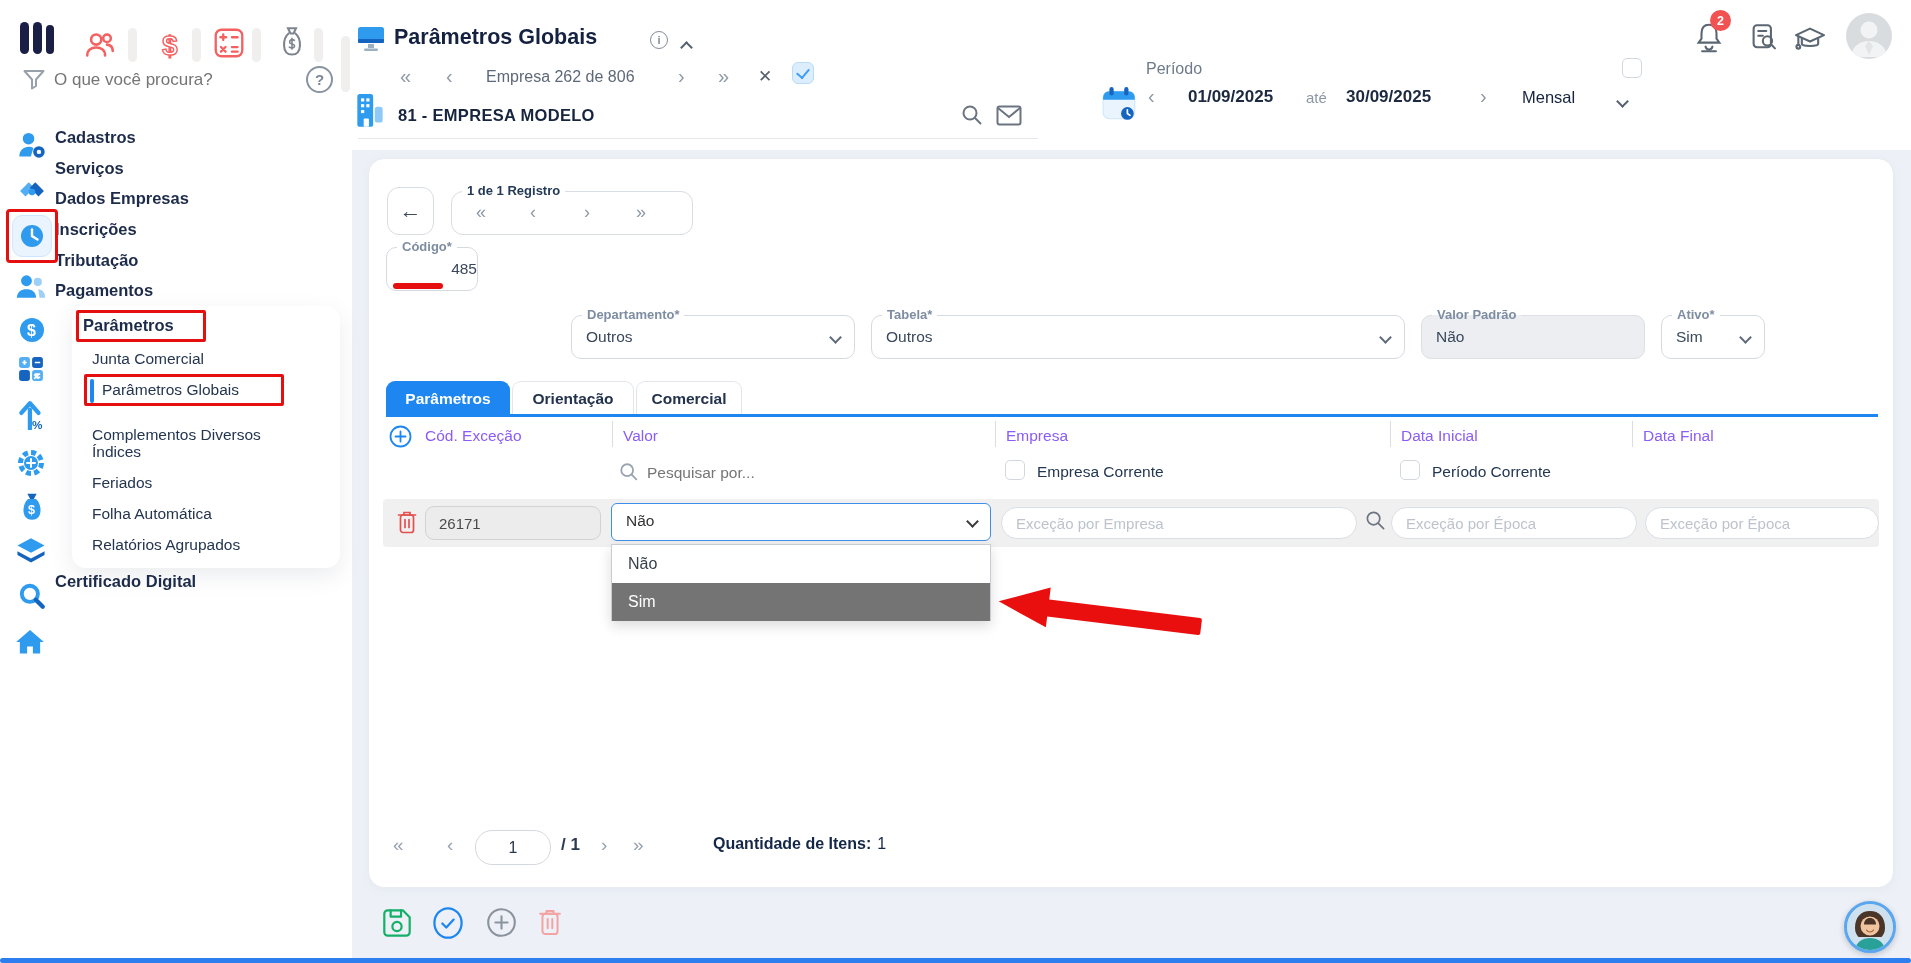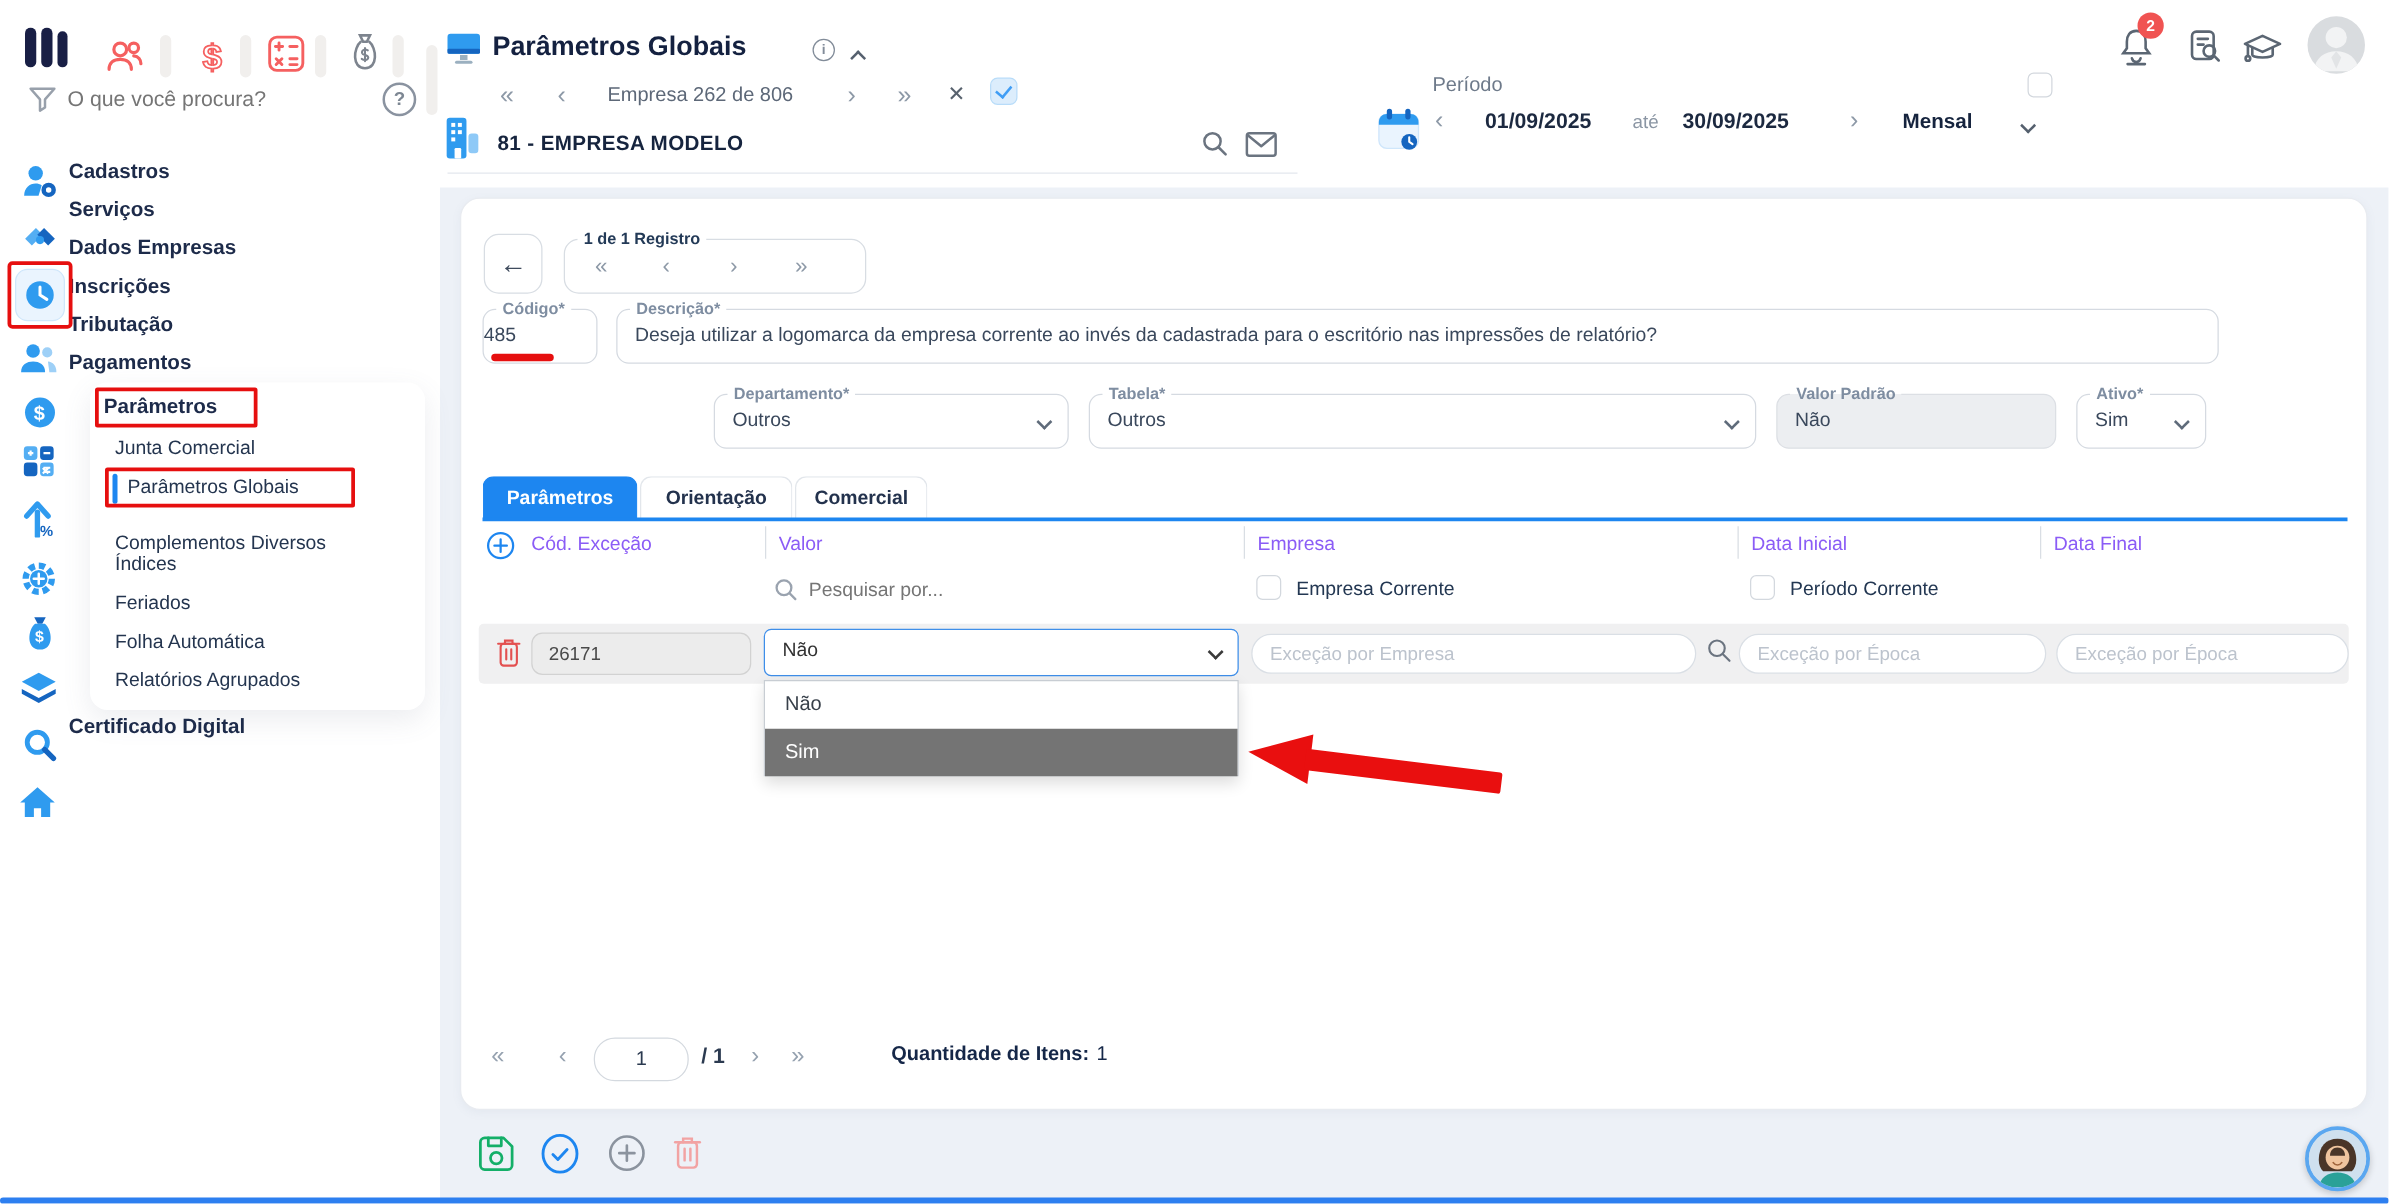--- a/index.html
+++ b/index.html
@@ -297,7 +297,7 @@
   <span class="a" style="left:1306px;top:89px;font-size:15px;color:#8b96a4">até</span>
   <span class="a" style="left:1346px;top:87px;font-size:17px;font-weight:600;color:#1c2940;cursor:pointer">30/09/2025</span>
   <span class="a chevtxt" style="left:1480px;top:86px">›</span>
-  <span class="a" style="left:1522px;top:88px;font-size:16.5px;font-weight:bold;color:#16243e;cursor:pointer">Mensal</span>
+  <span class="a" style="left:1522px;top:88px;font-size:16.5px;font-weight:normal;color:#16243e;cursor:pointer">Mensal</span>
   <div class="a" style="left:1618px;top:92px;color:#55606e;cursor:pointer"><span class="cv d"></span></div>
   <div class="a cb" style="left:1622px;top:58px"></div>
 

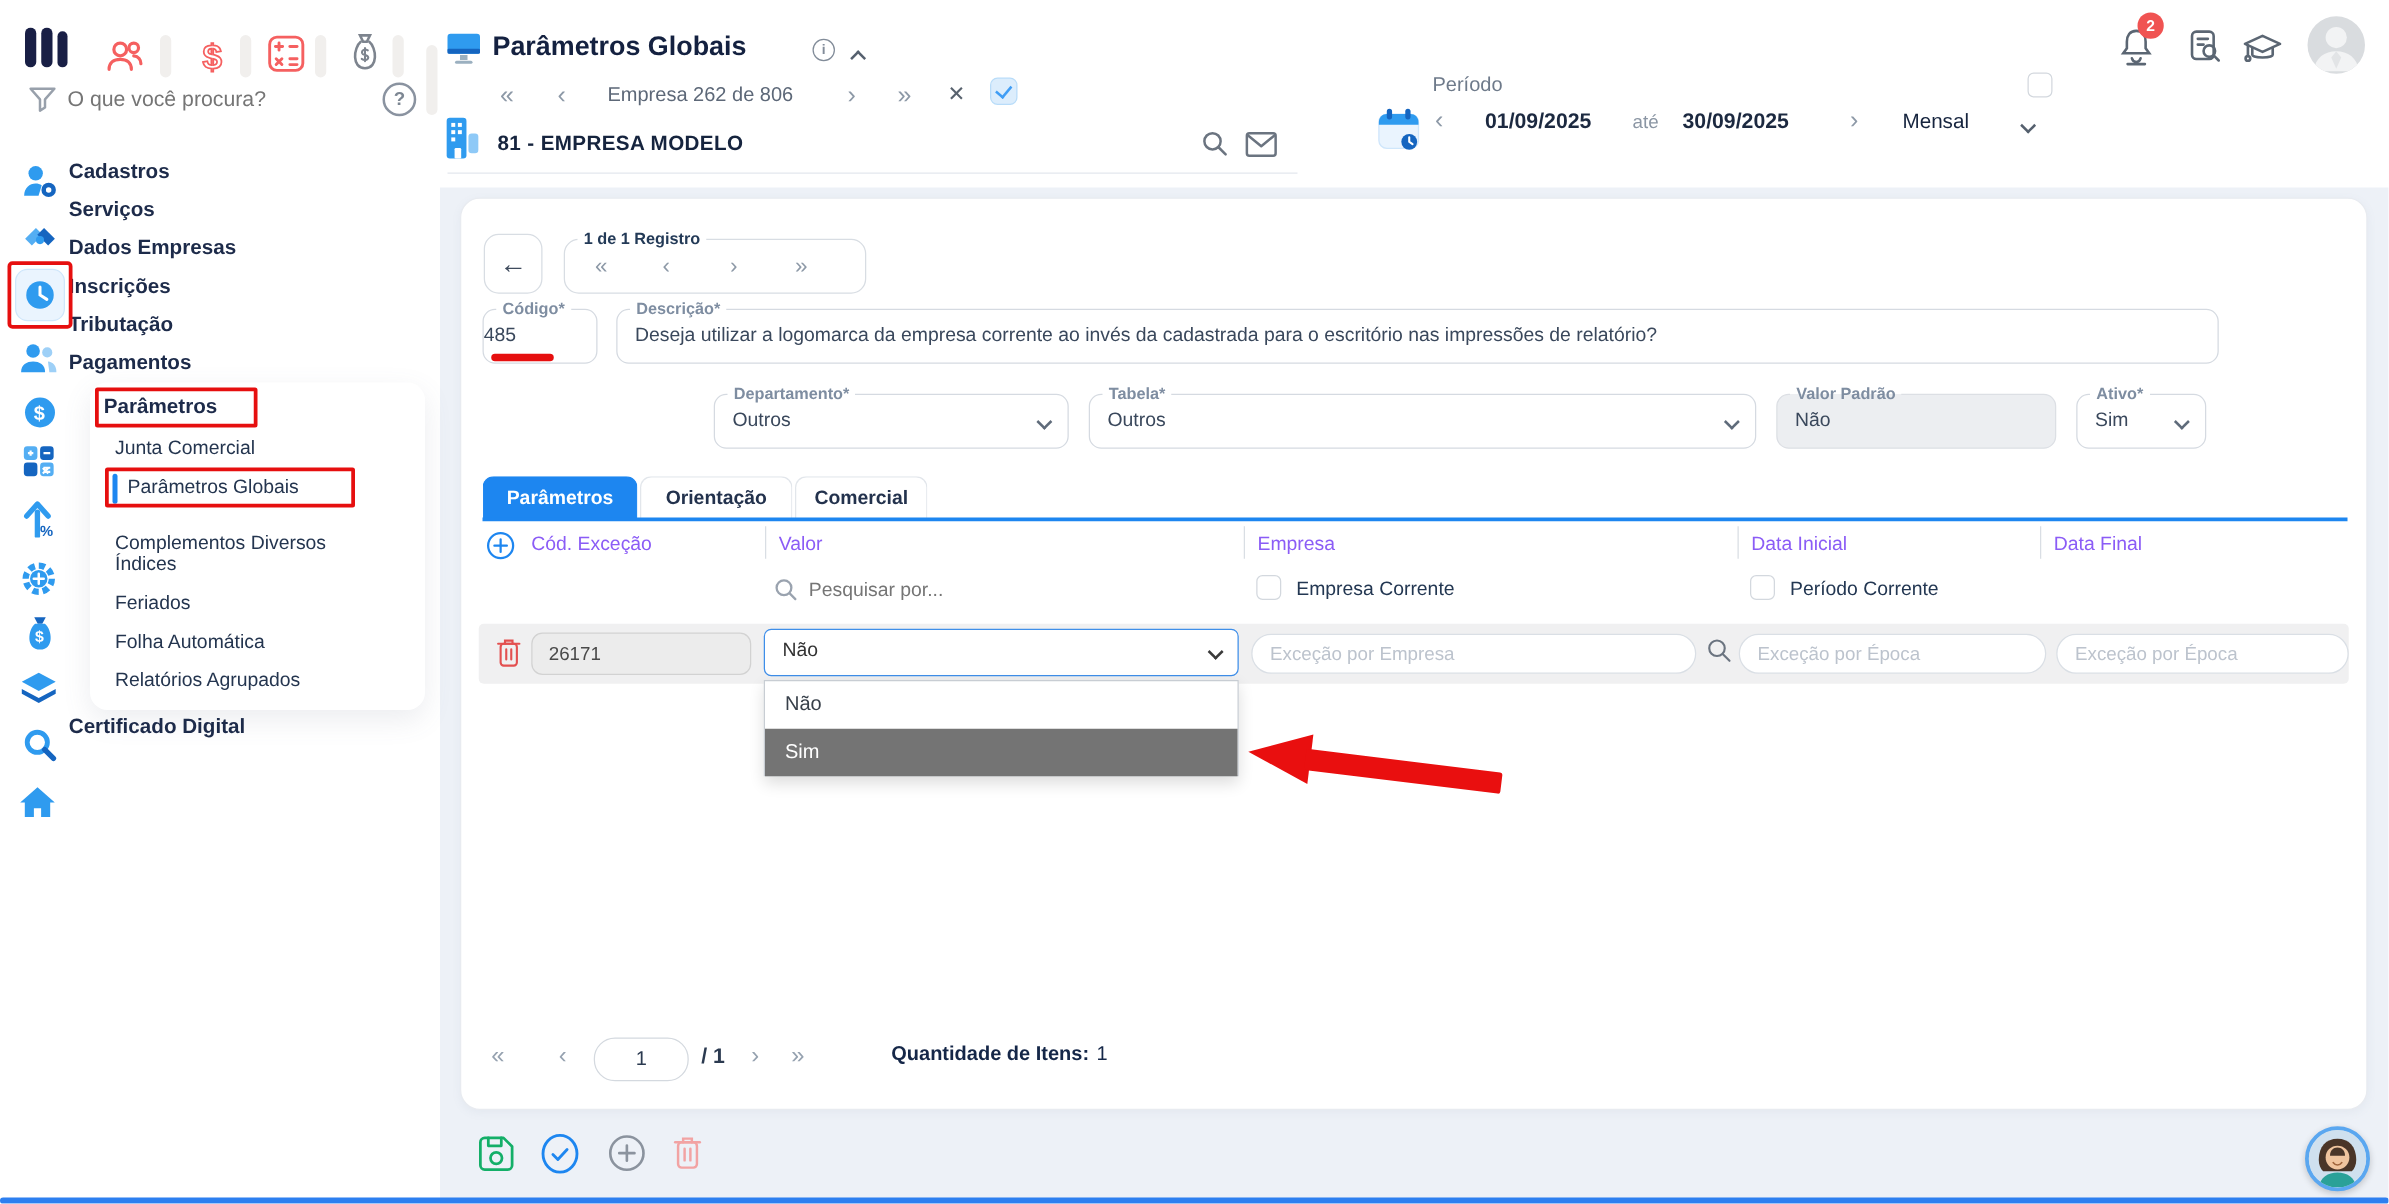--- a/index.html
+++ b/index.html
@@ -317,10 +317,6 @@
       <span class="val" style="left:0;width:100%;text-align:left">485</span>
     </div>
     <div class="a" style="left:24px;top:124px;width:50px;height:6px;background:#e60f0f;border-radius:3px"></div>
-    <div class="fld" style="left:124px;top:88px;width:1282px;height:44px">
-      <span class="lg">Descrição*</span>
-      <span class="val">Deseja utilizar a logomarca da empresa corrente ao invés da cadastrada para o escritório nas impressões de relatório?</span>
-    </div>
 
     <div class="fld" style="left:202px;top:156px;width:284px;height:44px;cursor:pointer">
       <span class="lg">Departamento*</span>

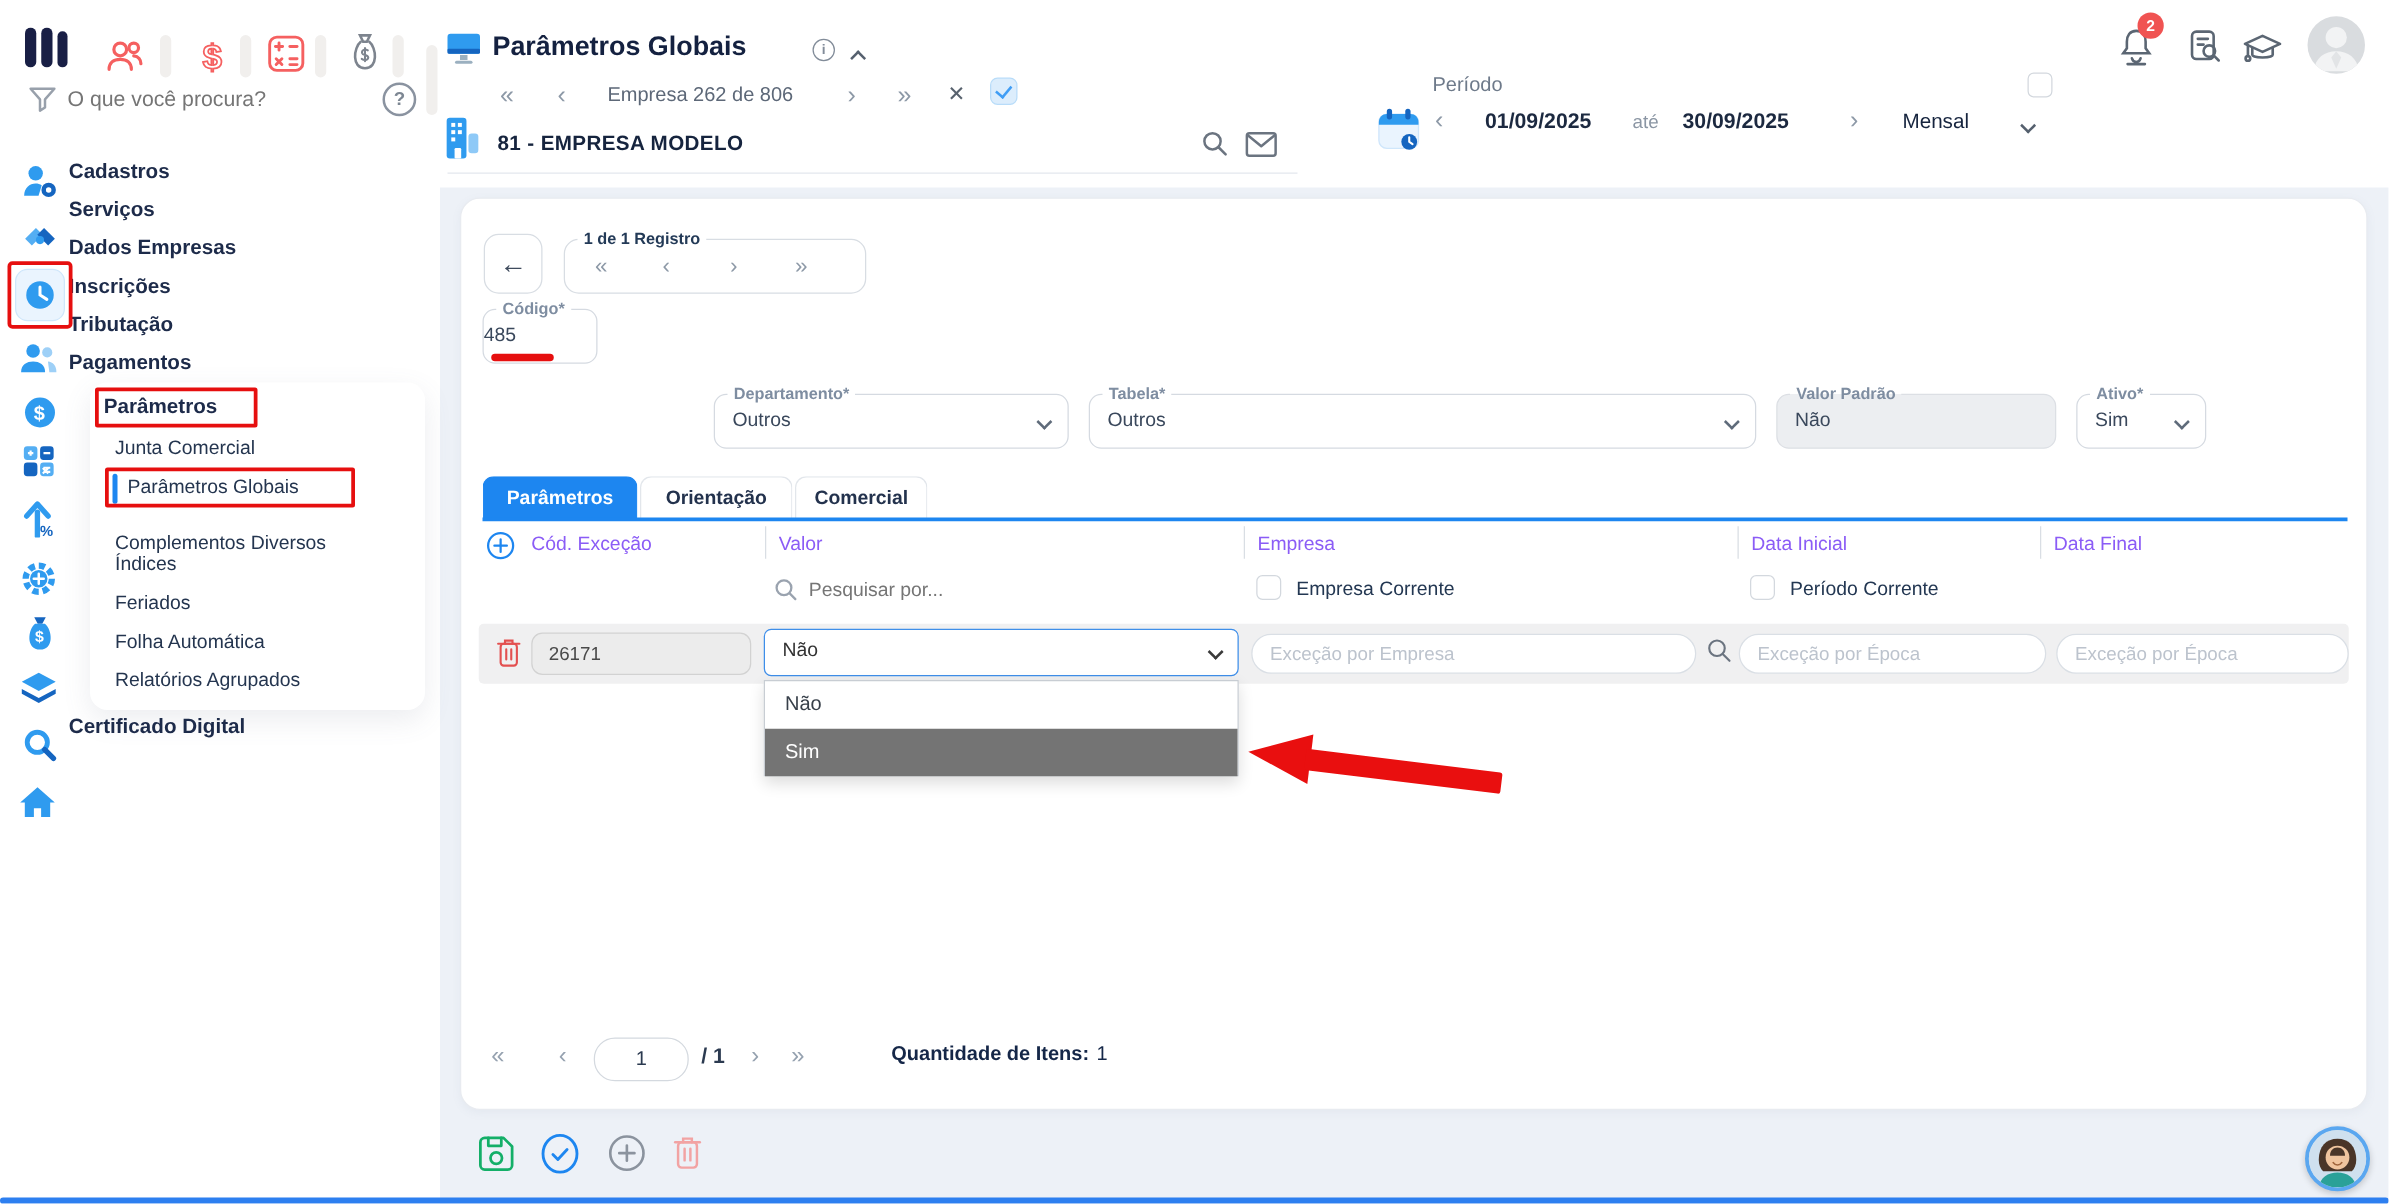--- a/index.html
+++ b/index.html
@@ -314,7 +314,7 @@
 
     <div class="fld" style="left:17px;top:88px;width:92px;height:44px">
       <span class="lg">Código*</span>
-      <span class="val" style="left:0;width:100%;text-align:left">485</span>
+      <span class="val" style="left:0;width:100%;text-align:right">485</span>
     </div>
     <div class="a" style="left:24px;top:124px;width:50px;height:6px;background:#e60f0f;border-radius:3px"></div>
 

